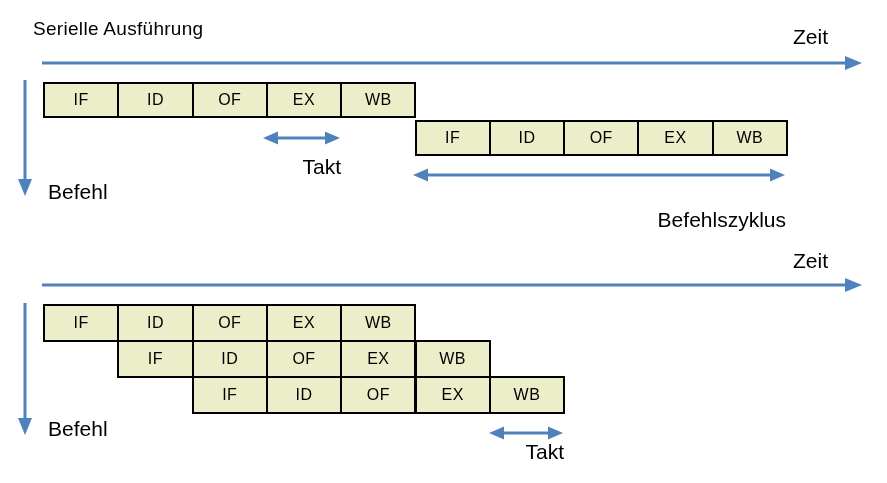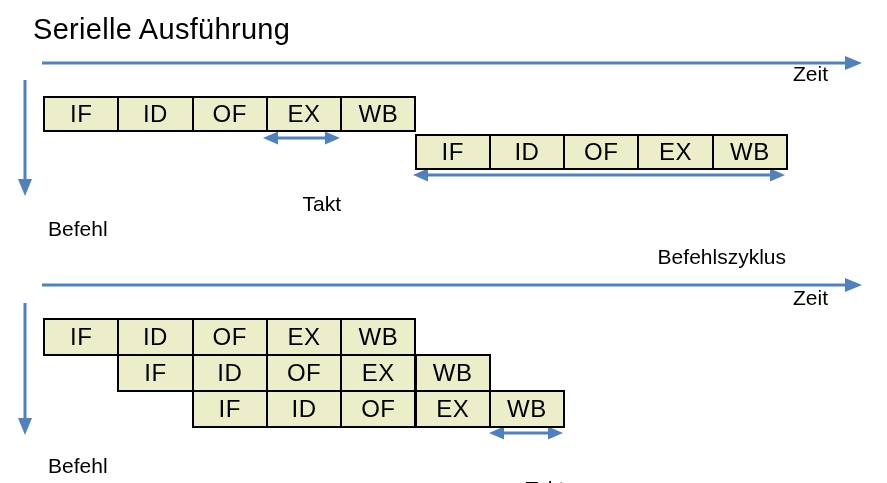--- a/index.html
+++ b/index.html
@@ -9,7 +9,7 @@
     overflow:hidden;
   }
   .abs{position:absolute;}
-  .title{font-size:29px;line-height:32px;white-space:nowrap;letter-spacing:0.3px;}
+  .title{font-size:19px;line-height:32px;white-space:nowrap;letter-spacing:0.3px;}
   .small-label{font-size:21px;line-height:23px;white-space:nowrap;margin-top:37px;}
   .centered{text-align:right;white-space:normal;}
   .cell{

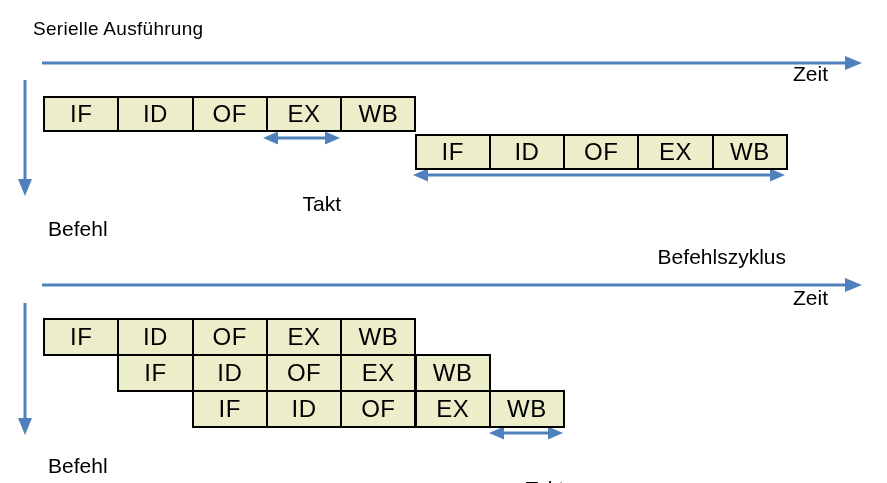--- a/index.html
+++ b/index.html
@@ -10,7 +10,7 @@
   }
   .abs{position:absolute;}
   .title{font-size:19px;line-height:32px;white-space:nowrap;letter-spacing:0.3px;}
-  .small-label{font-size:21px;line-height:23px;white-space:nowrap;margin-top:37px;}
+  .small-label{font-size:21px;line-height:23px;white-space:nowrap;}
   .centered{text-align:right;white-space:normal;}
   .cell{
     position:absolute;box-sizing:border-box;

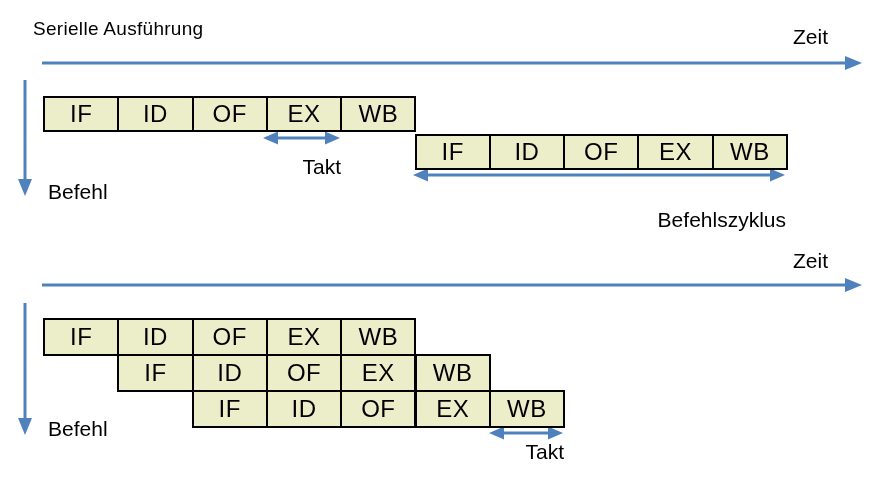--- a/index.html
+++ b/index.html
@@ -16,8 +16,8 @@
     position:absolute;box-sizing:border-box;
     background:var(--box-fill,#ECEDC9);
     border:2px solid var(--box-border,#000);
-    font-size:24px;letter-spacing:0.5px;
-    display:flex;align-items:center;justify-content:center;margin-top:14px;
+    font-size:16px;letter-spacing:0.5px;
+    display:flex;align-items:center;justify-content:center;
   }
   svg.arrows{position:absolute;left:0;top:0;color:var(--arrow-color,#4F81BD);}
   svg .ln{stroke:currentColor;stroke-width:3;fill:none;}

